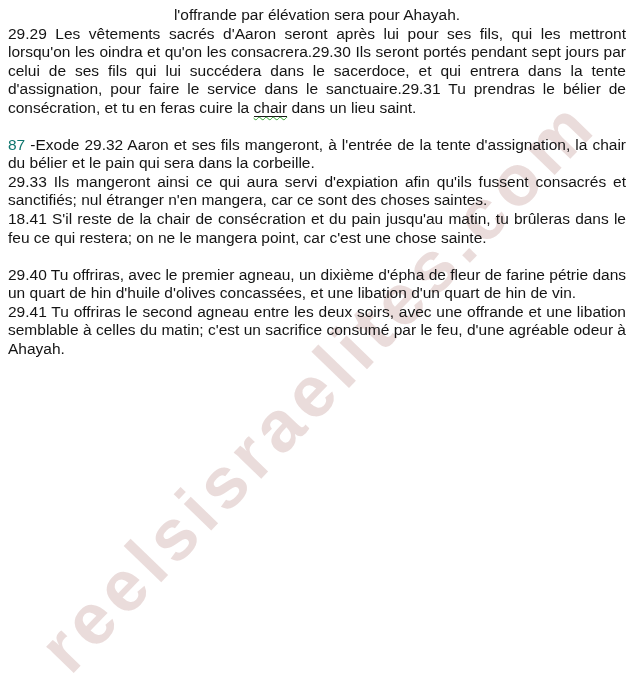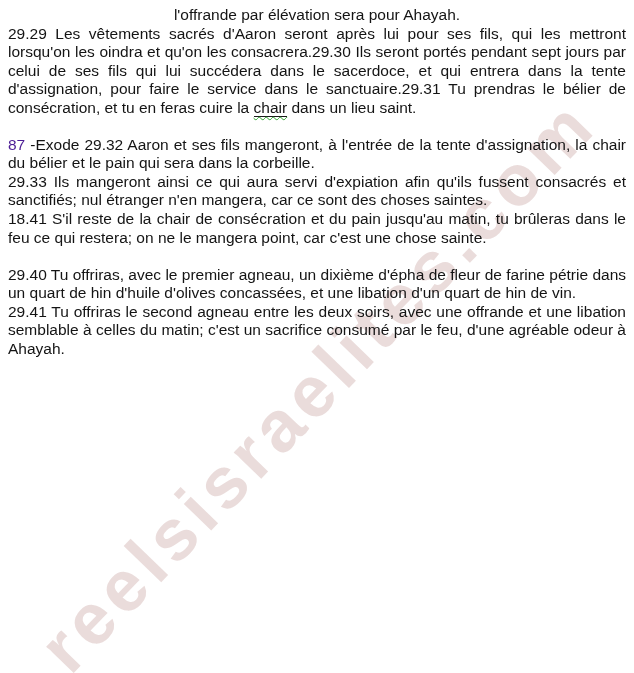--- a/index.html
+++ b/index.html
@@ -39,7 +39,7 @@
   .doc p.spacer { height: 18.55px; }
   .seg-normal { }
   .seg-bold { font-weight: normal; }
-  .seg-section { color: #4c1d95; }
+  .seg-section { color: #0f766e; }
   .seg-spell {
     border-bottom: 1px solid #1a1a1a;
     text-decoration: underline wavy #2da12d 1px;

